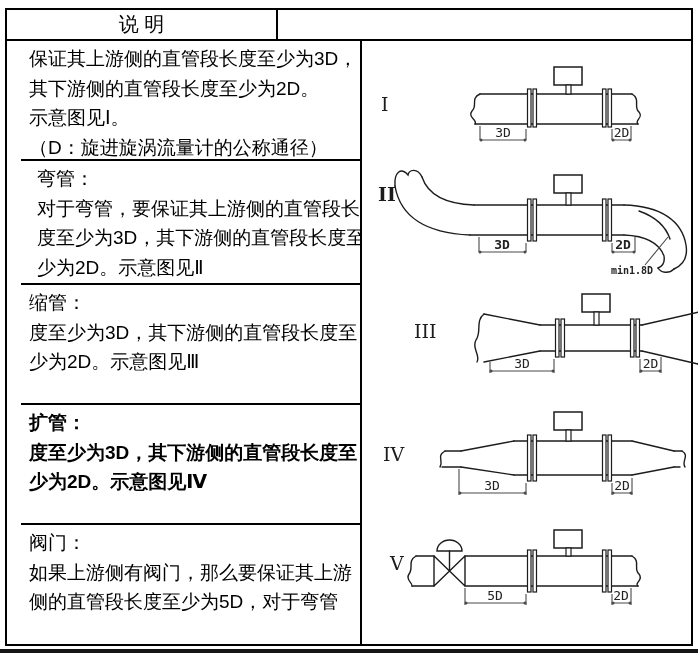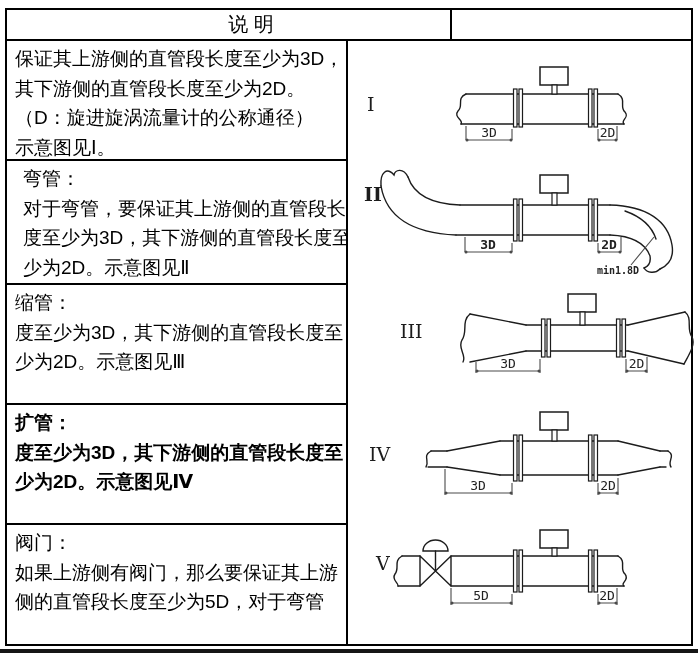--- a/index.html
+++ b/index.html
@@ -8,9 +8,9 @@
   .frame{position:absolute;left:5px;top:8px;width:688px;height:638px;
          border:2px solid #000;box-sizing:border-box;display:flex;flex-direction:column;}
   .header-row{flex:0 0 31px;display:flex;box-sizing:border-box;border-bottom:2px solid #000;}
-  .header-left{width:400px;box-sizing:border-box;border-right:2px solid #000;
+  .header-left{width:271px;box-sizing:border-box;border-right:2px solid #000;
                display:flex;align-items:center;justify-content:center;
-               font-size:20px;font-weight:500;margin-left:45px;}
+               font-size:20px;font-weight:500;}
   .header-right{flex:1;}
   .body-row{flex:1;display:flex;min-height:0;}
   .col-left{width:341px;box-sizing:border-box;border-right:2px solid #000;

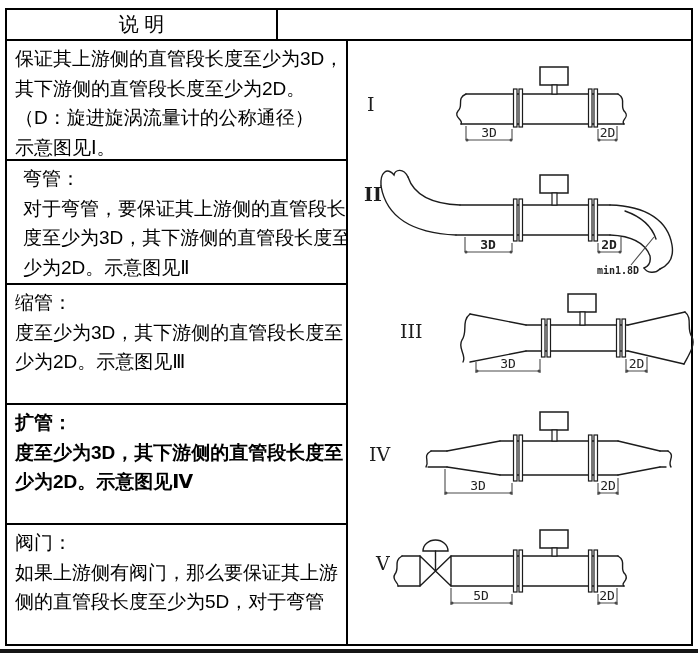--- a/index.html
+++ b/index.html
@@ -12,7 +12,7 @@
                display:flex;align-items:center;justify-content:center;
                font-size:20px;font-weight:500;}
   .header-right{flex:1;}
-  .body-row{flex:1;display:flex;min-height:0;}
+  .body-row{flex:1;display:flex;min-height:0;margin-left:14px;}
   .col-left{width:341px;box-sizing:border-box;border-right:2px solid #000;
             display:flex;flex-direction:column;}
   .cell{box-sizing:border-box;border-bottom:2px solid #000;

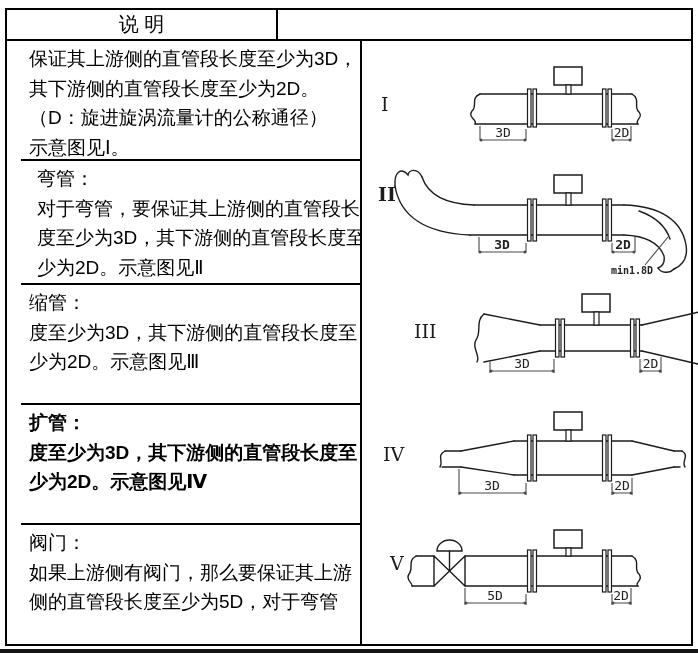--- a/index.html
+++ b/index.html
@@ -58,8 +58,8 @@
         <div class="cell r1">
           <div>保证其上游侧的直管段长度至少为3D，</div>
           <div>其下游侧的直管段长度至少为2D。</div>
+          <div>示意图见Ⅰ。</div>
           <div>（D：旋进旋涡流量计的公称通径）</div>
-          <div>示意图见Ⅰ。</div>
         </div>
         <div class="cell r2">
           <div>弯管：</div>

